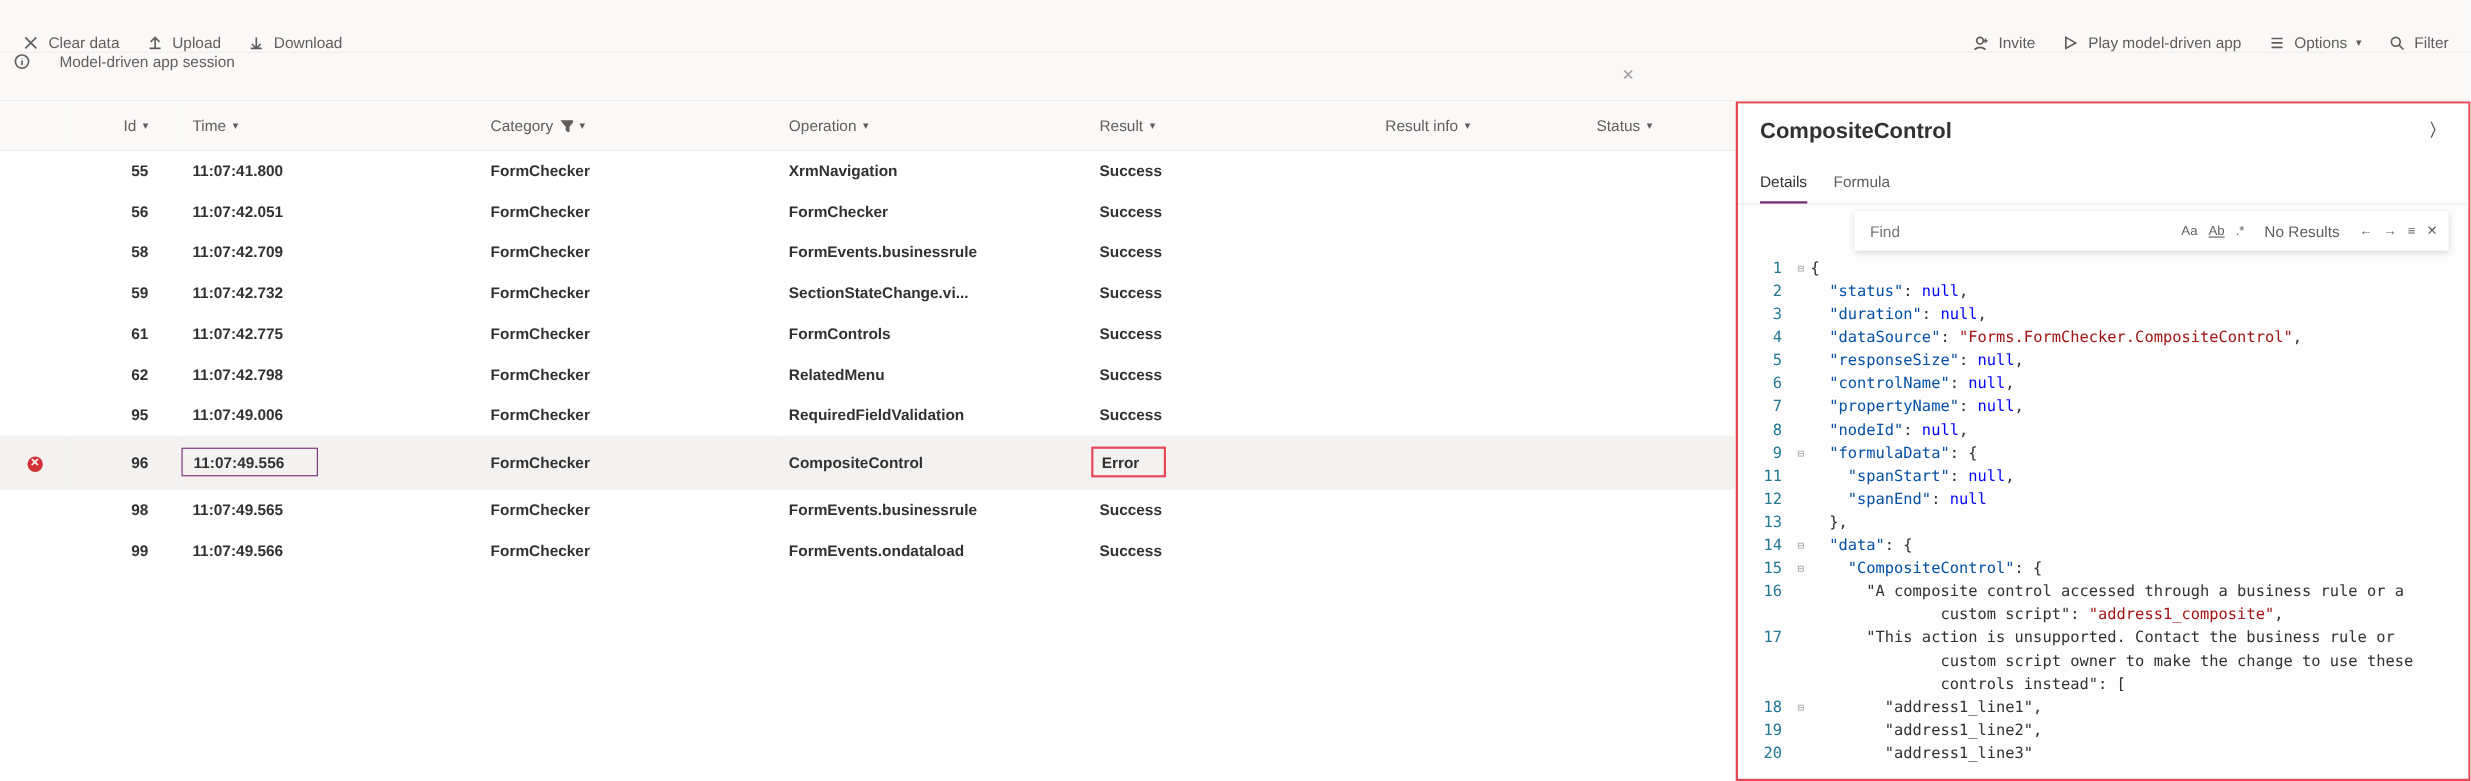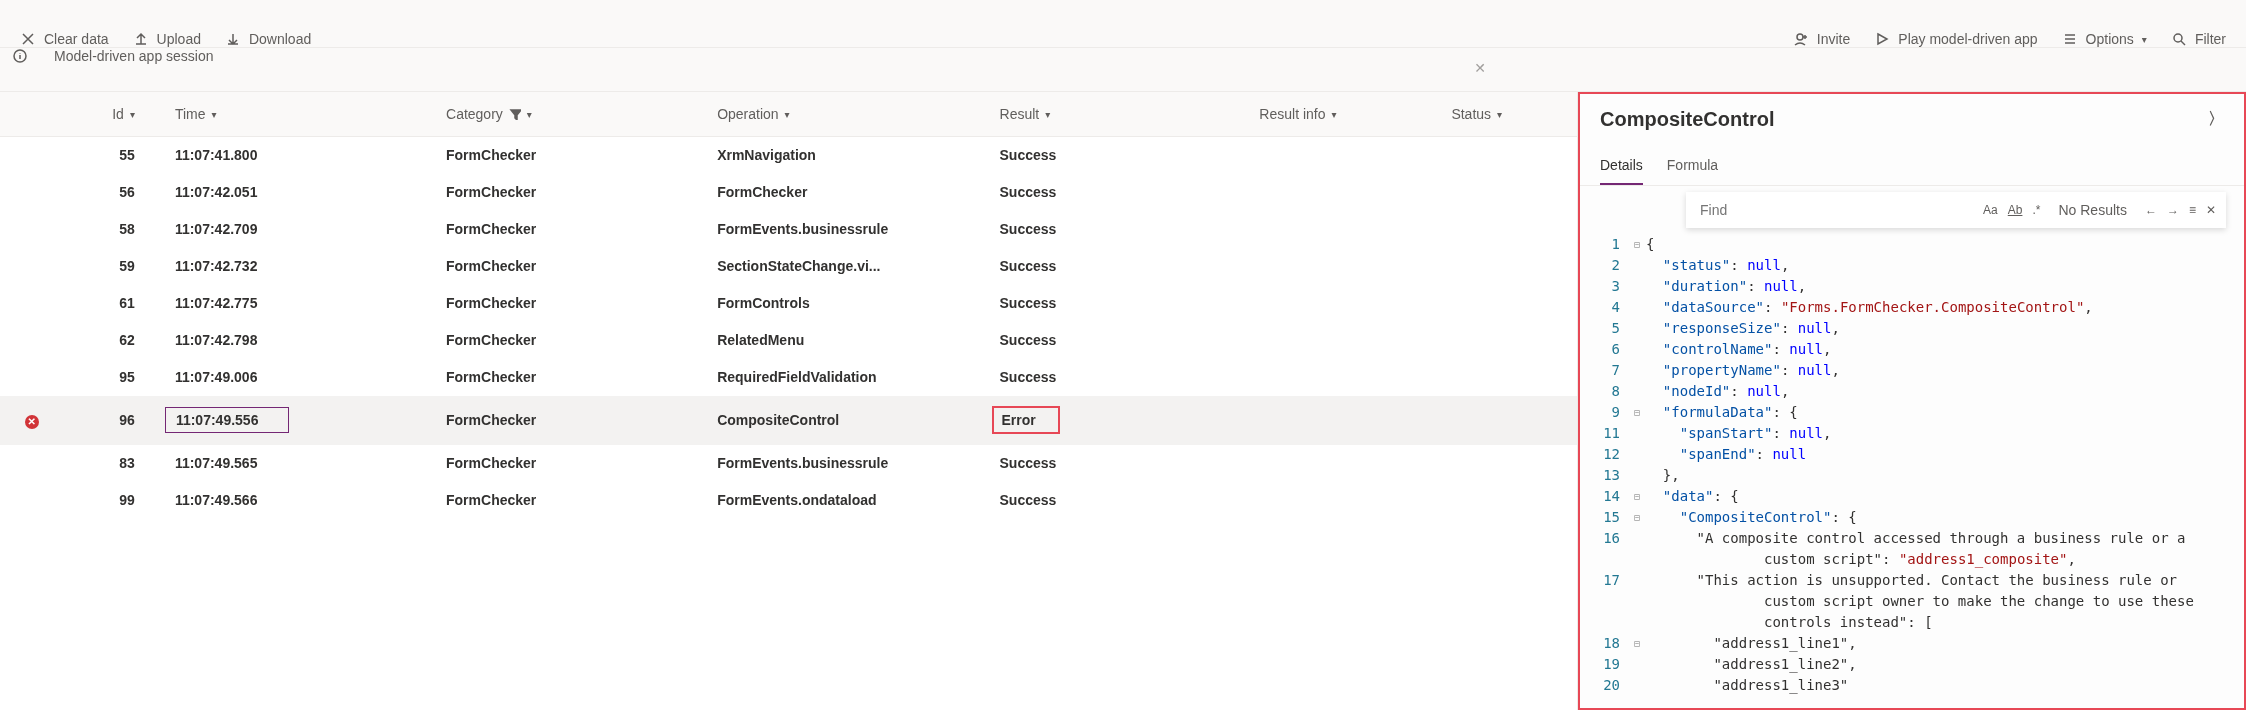--- a/index.html
+++ b/index.html
@@ -248,7 +248,7 @@
           </tr>
           <tr>
             <td class="col-icon"></td>
-            <td class="col-id">83</td>
+            <td class="col-id">98</td>
             <td class="col-time">11:07:49.565</td>
             <td class="col-category">FormChecker</td>
             <td class="col-operation">FormEvents.businessrule</td>

